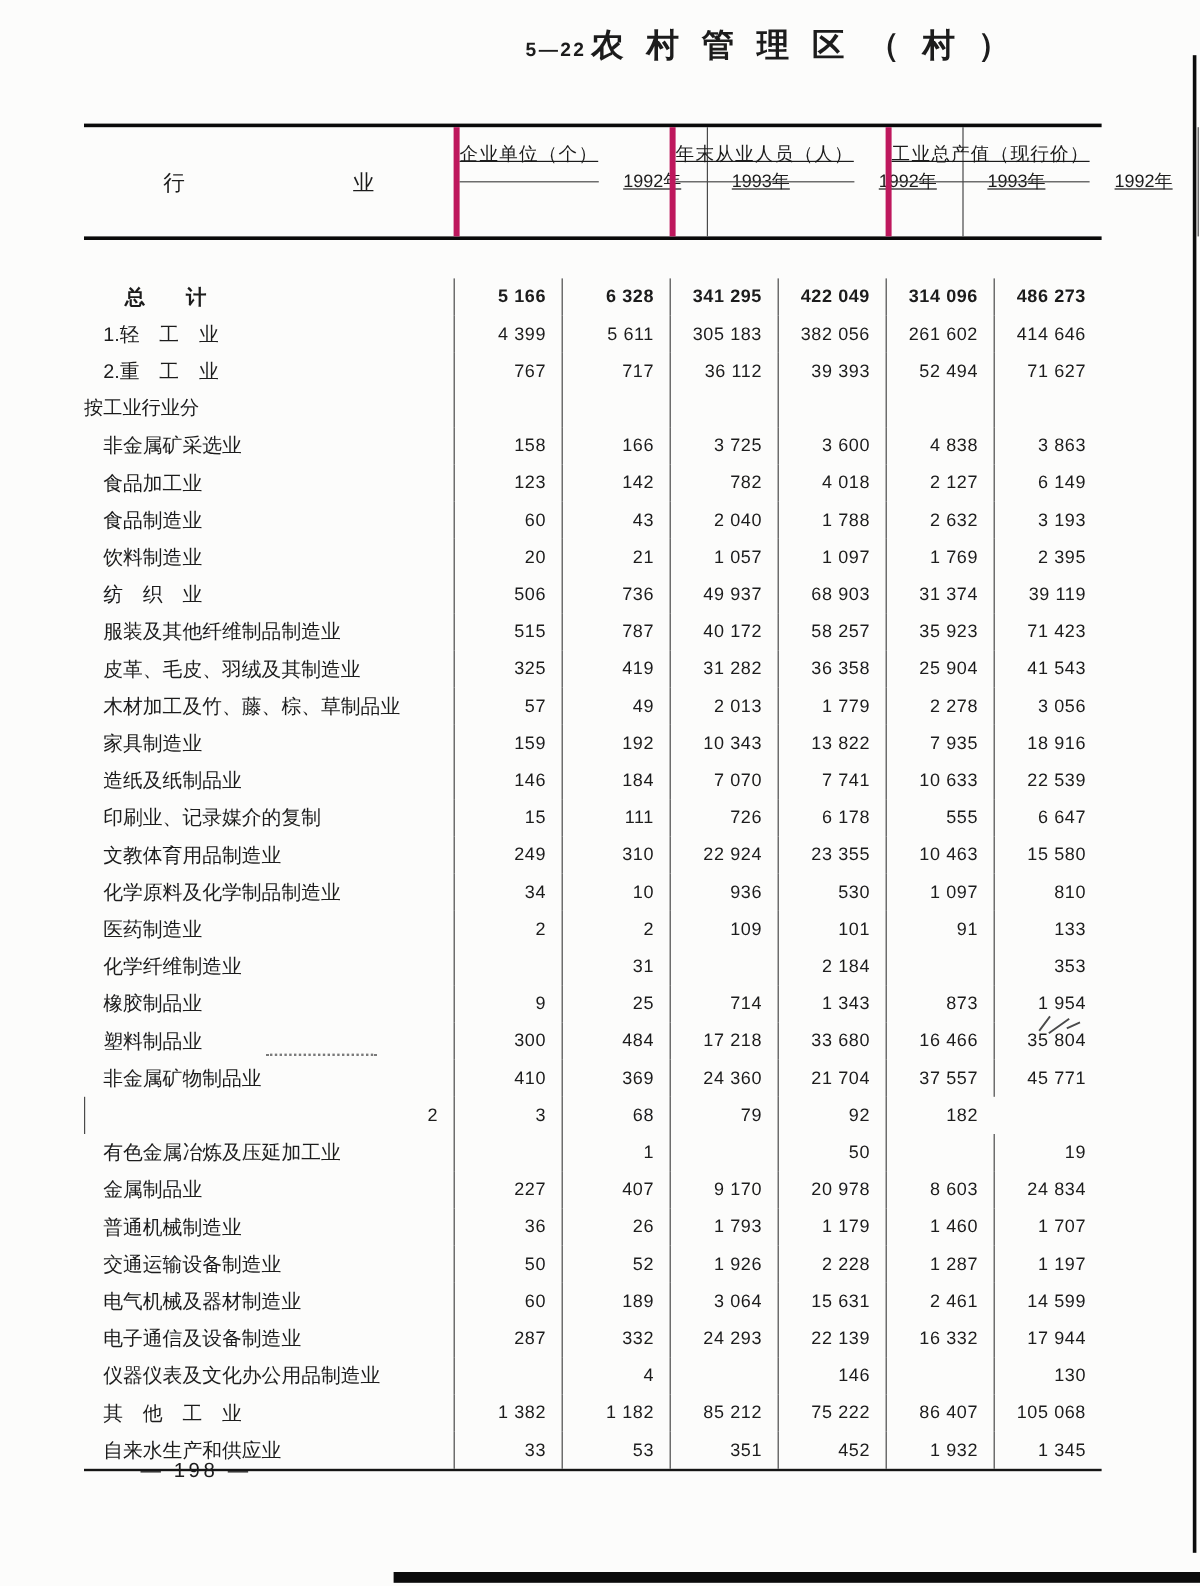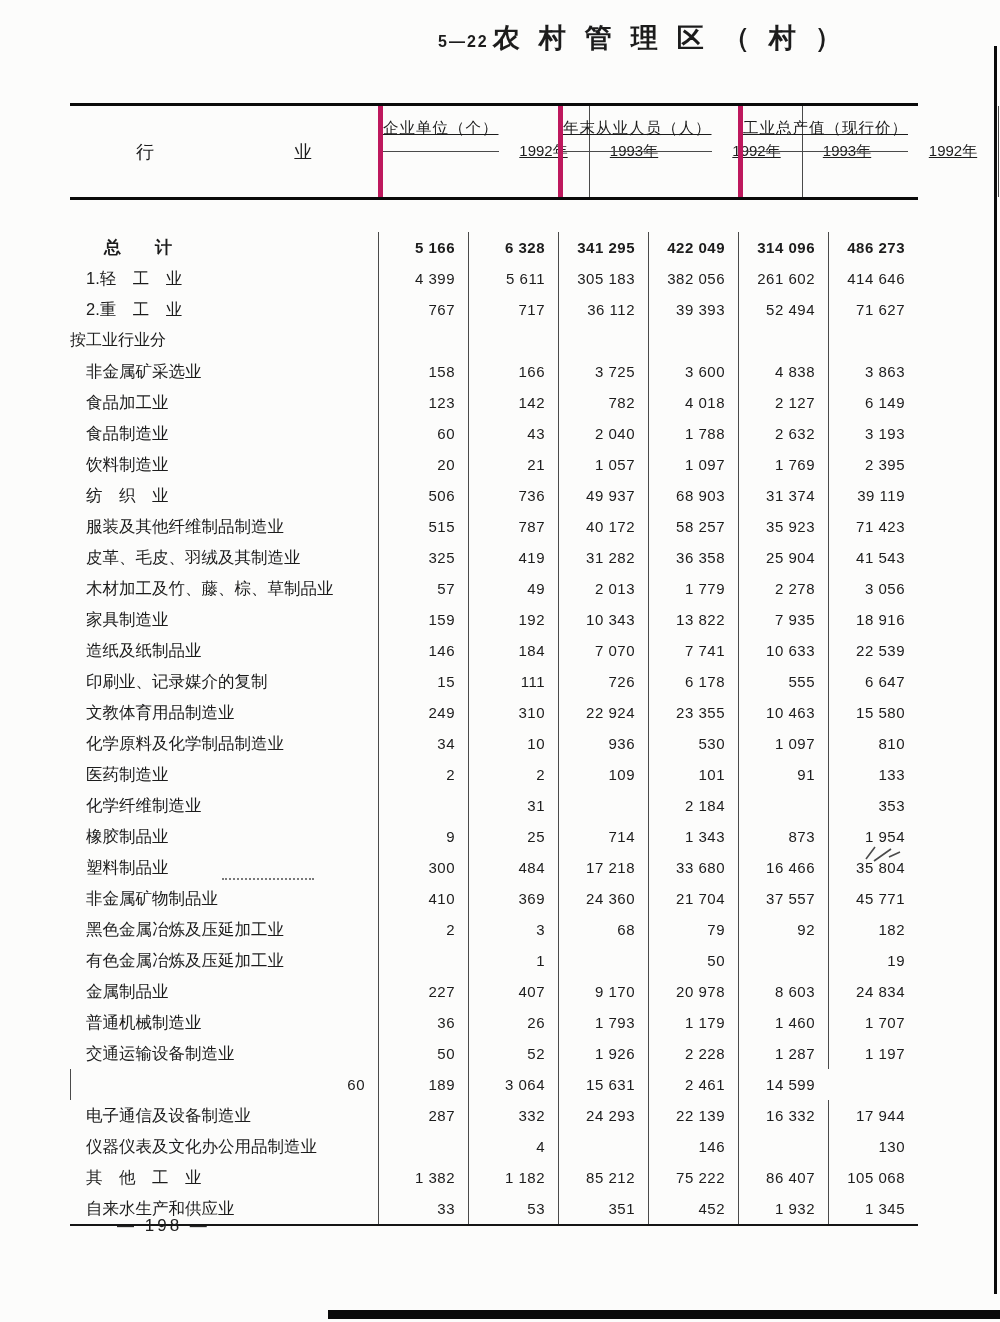--- a/index.html
+++ b/index.html
@@ -291,7 +291,6 @@
           <div class="cell num">45 771</div>
         </div>
         <div class="trow">
-          <div class="cell label indent1">黑色金属冶炼及压延加工业</div>
           <div class="cell num">2</div>
           <div class="cell num">3</div>
           <div class="cell num">68</div>

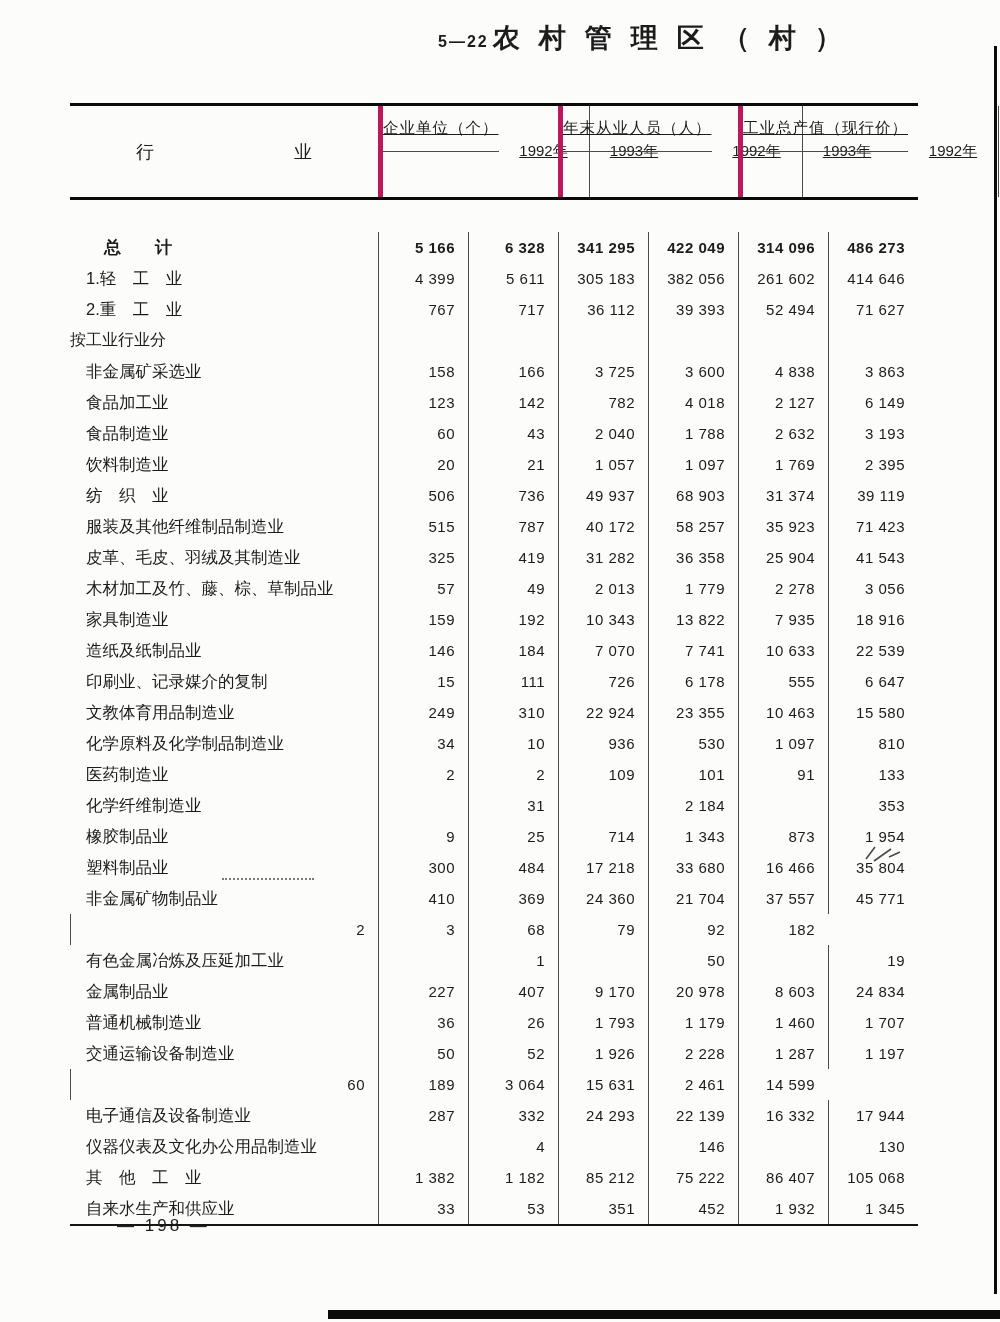--- a/index.html
+++ b/index.html
@@ -335,6 +335,7 @@
           <div class="cell num">1 197</div>
         </div>
         <div class="trow">
+          <div class="cell label indent1">电气机械及器材制造业</div>
           <div class="cell num">60</div>
           <div class="cell num">189</div>
           <div class="cell num">3 064</div>

